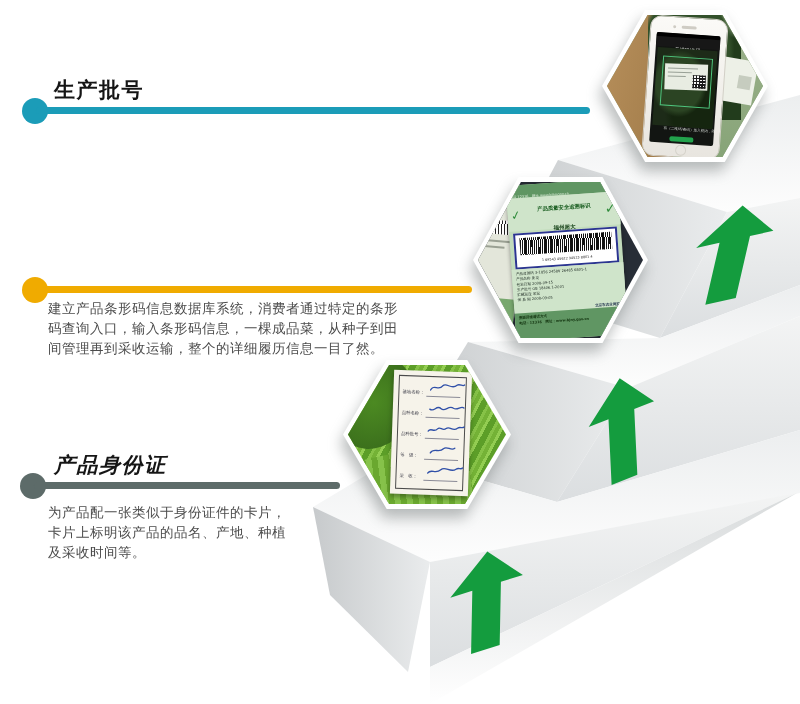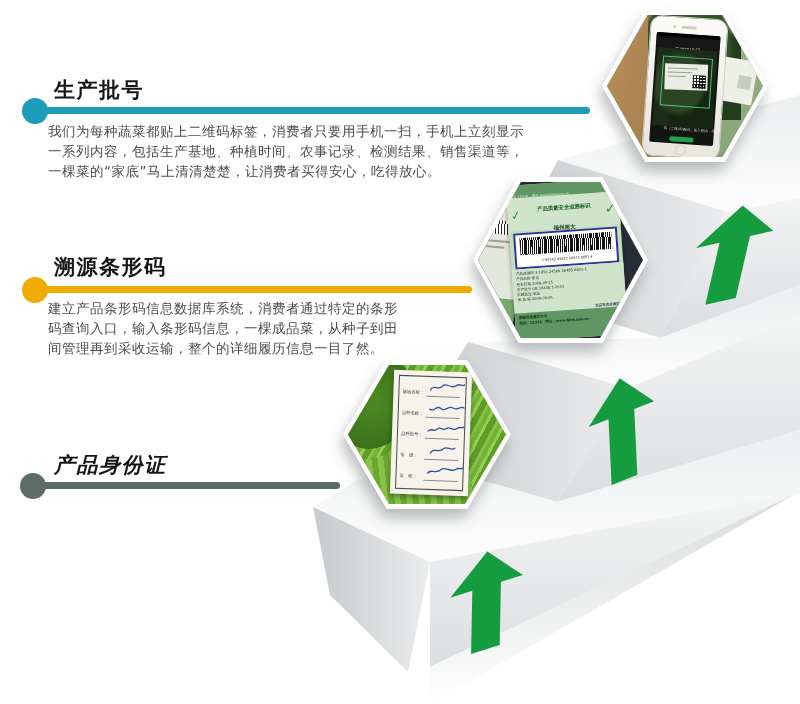--- a/index.html
+++ b/index.html
@@ -271,9 +271,6 @@
   <div class="sec-title" style="left:54px;top:76px;">生产批号</div>
   <div class="dot" style="left: 22px; top: 98px; background-color: rgb(27, 156, 184);"></div>
   <div class="bar" style="left: 36px; top: 107px; width: 554px; background-color: rgb(27, 156, 184);"></div>
-  <div class="para" style="left:48px;top:121px;width:500px;">我们为每种蔬菜都贴上二维码标签，消费者只要用手机一扫，手机上立刻显示
-一系列内容，包括生产基地、种植时间、农事记录、检测结果、销售渠道等，
-一棵菜的“家底”马上清清楚楚，让消费者买得安心，吃得放心。</div>
 
   <div class="sec-title" style="left:54px;top:253px;">溯源条形码</div>
   <div class="dot" style="left: 22px; top: 277px; background-color: rgb(240, 171, 0);"></div>

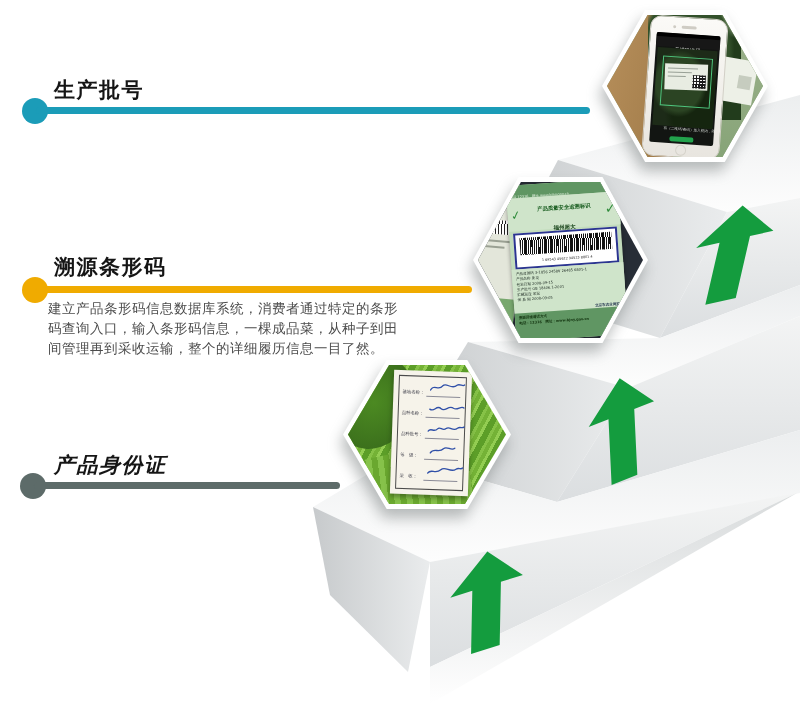--- a/index.html
+++ b/index.html
@@ -272,7 +272,6 @@
   <div class="dot" style="left: 22px; top: 98px; background-color: rgb(27, 156, 184);"></div>
   <div class="bar" style="left: 36px; top: 107px; width: 554px; background-color: rgb(27, 156, 184);"></div>
 
-  <div class="sec-title" style="left:54px;top:253px;">溯源条形码</div>
   <div class="dot" style="left: 22px; top: 277px; background-color: rgb(240, 171, 0);"></div>
   <div class="bar" style="left: 36px; top: 286px; width: 436px; background-color: rgb(240, 171, 0);"></div>
   <div class="para" style="left:48px;top:298px;width:400px;">建立产品条形码信息数据库系统，消费者通过特定的条形

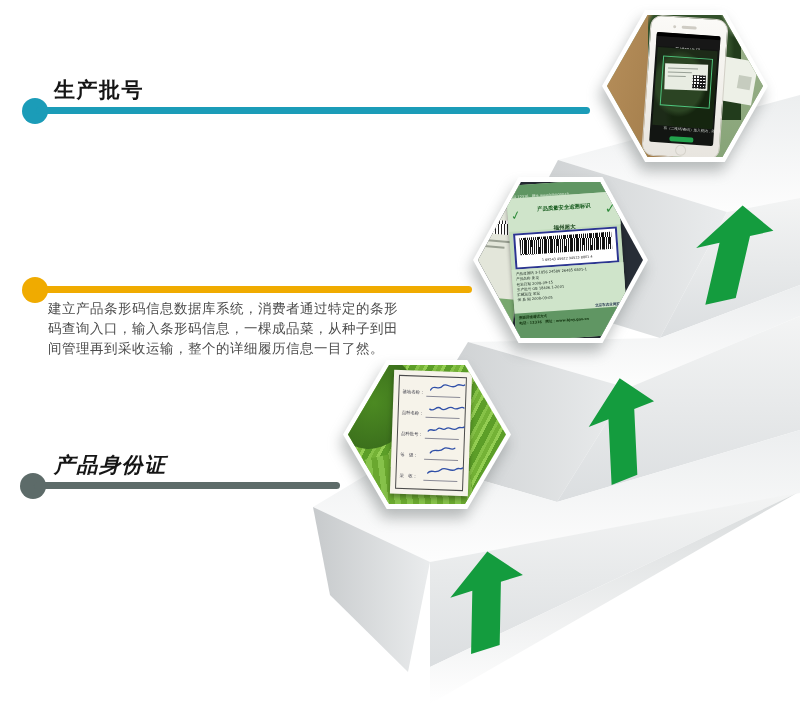--- a/index.html
+++ b/index.html
@@ -281,6 +281,9 @@
   <div class="sec-title" style="left:54px;top:451px;font-style:italic;">产品身份证</div>
   <div class="dot" style="left: 20px; top: 473px; background-color: rgb(93, 107, 105);"></div>
   <div class="bar" style="left: 34px; top: 482px; width: 306px; background-color: rgb(93, 107, 105);"></div>
+  <div class="para" style="left:48px;top:502px;width:300px;">为产品配一张类似于身份证件的卡片，
+卡片上标明该产品的品名、产地、种植
+及采收时间等。</div>
 
 </div>
 

